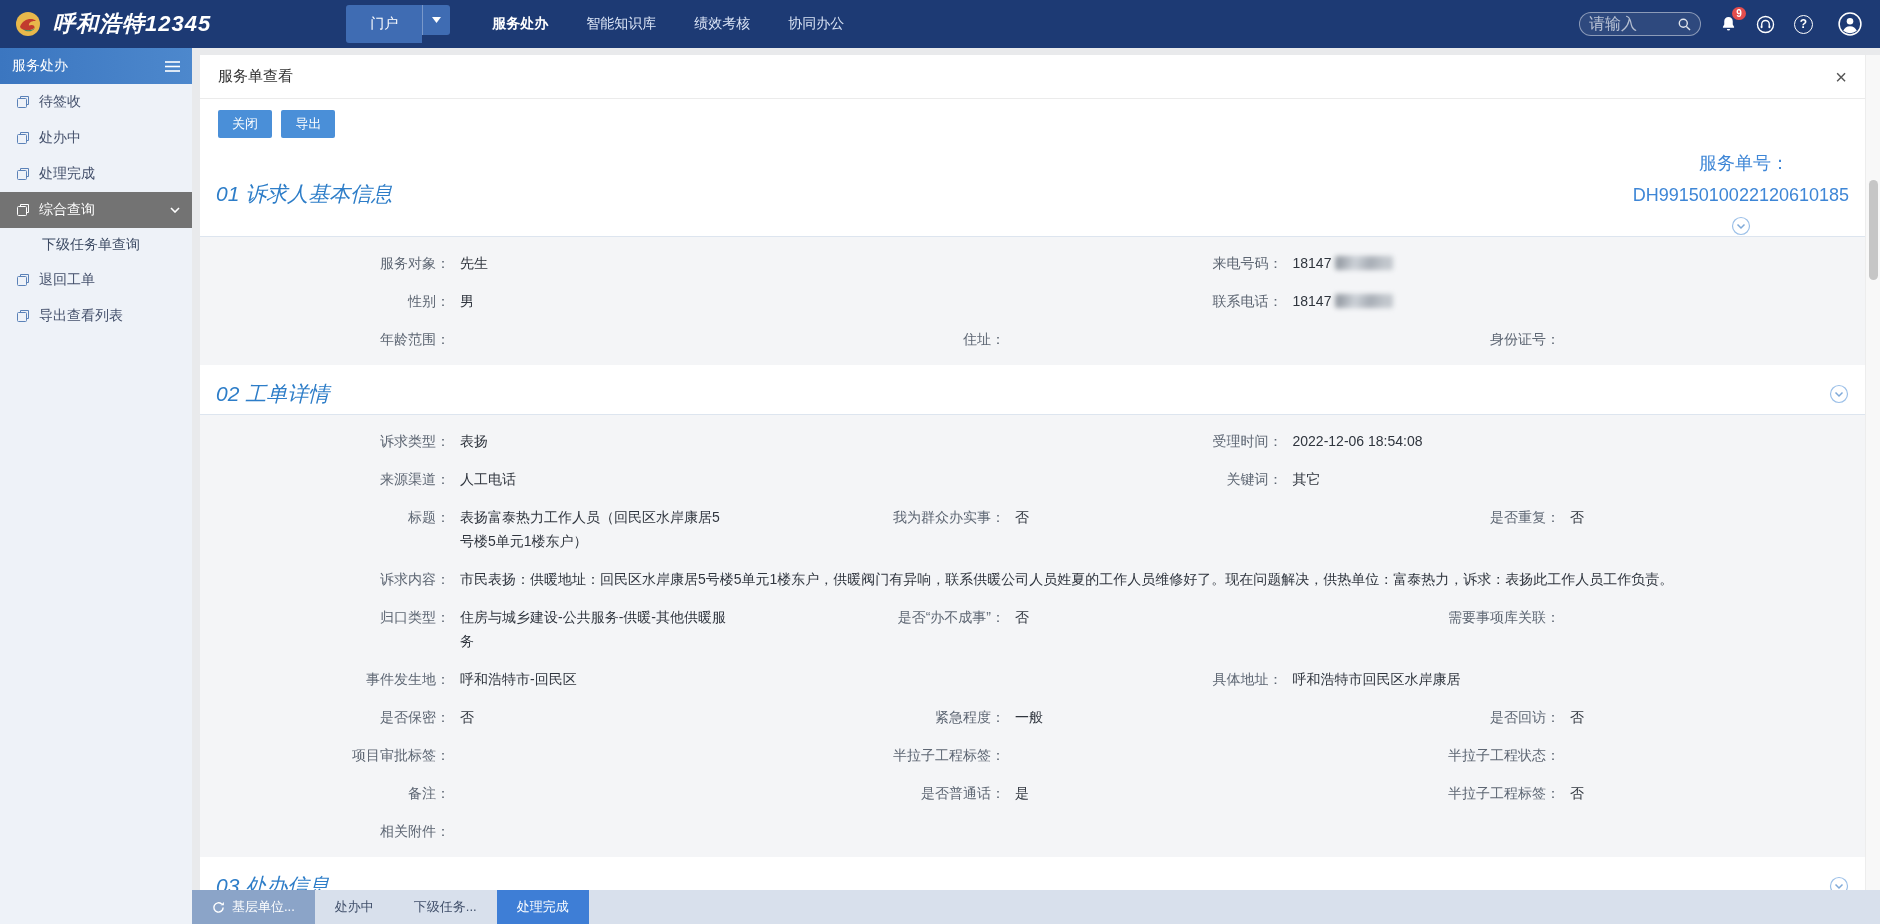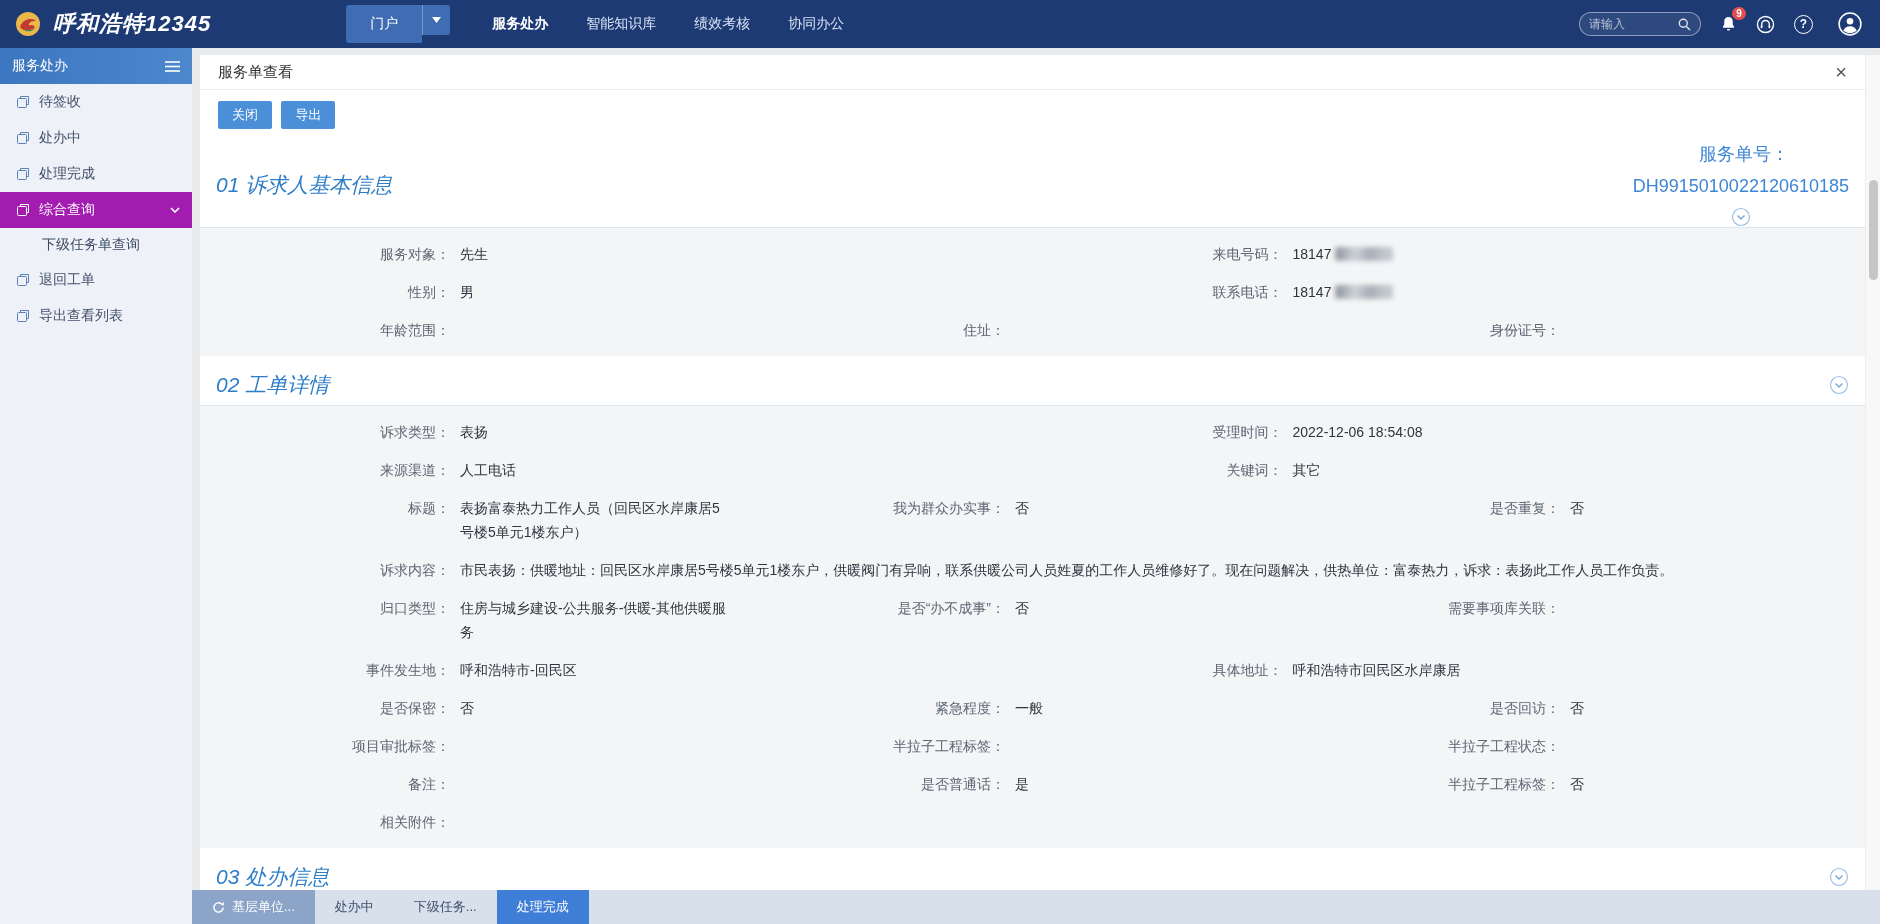--- a/index.html
+++ b/index.html
@@ -17,7 +17,7 @@
   .navitem.active{color:#fff;font-weight:bold;}
   .top-right{margin-left:auto;display:flex;align-items:center;gap:19px;padding-right:18px;}
   .searchbox{width:122px;height:24px;border:1px solid rgba(255,255,255,.45);background:rgba(255,255,255,.08);border-radius:12px;display:flex;align-items:center;padding:0 9px;gap:4px;}
-  .searchbox input{flex:1;background:transparent;border:none;outline:none;color:#fde047;font-size:12px;width:70px;}
+  .searchbox input{flex:1;background:transparent;border:none;outline:none;color:#fde047;font-size:16px;width:70px;}
   .searchbox input::placeholder{color:rgba(255,255,255,.65);}
   .iconbtn{position:relative;display:flex;align-items:center;justify-content:center;cursor:pointer;}
   .badge{position:absolute;top:-8px;right:-9px;background:#e34d4d;color:#fff;font-size:10px;line-height:13px;min-width:14px;text-align:center;border-radius:8px;padding:0 3px;font-weight:bold;}

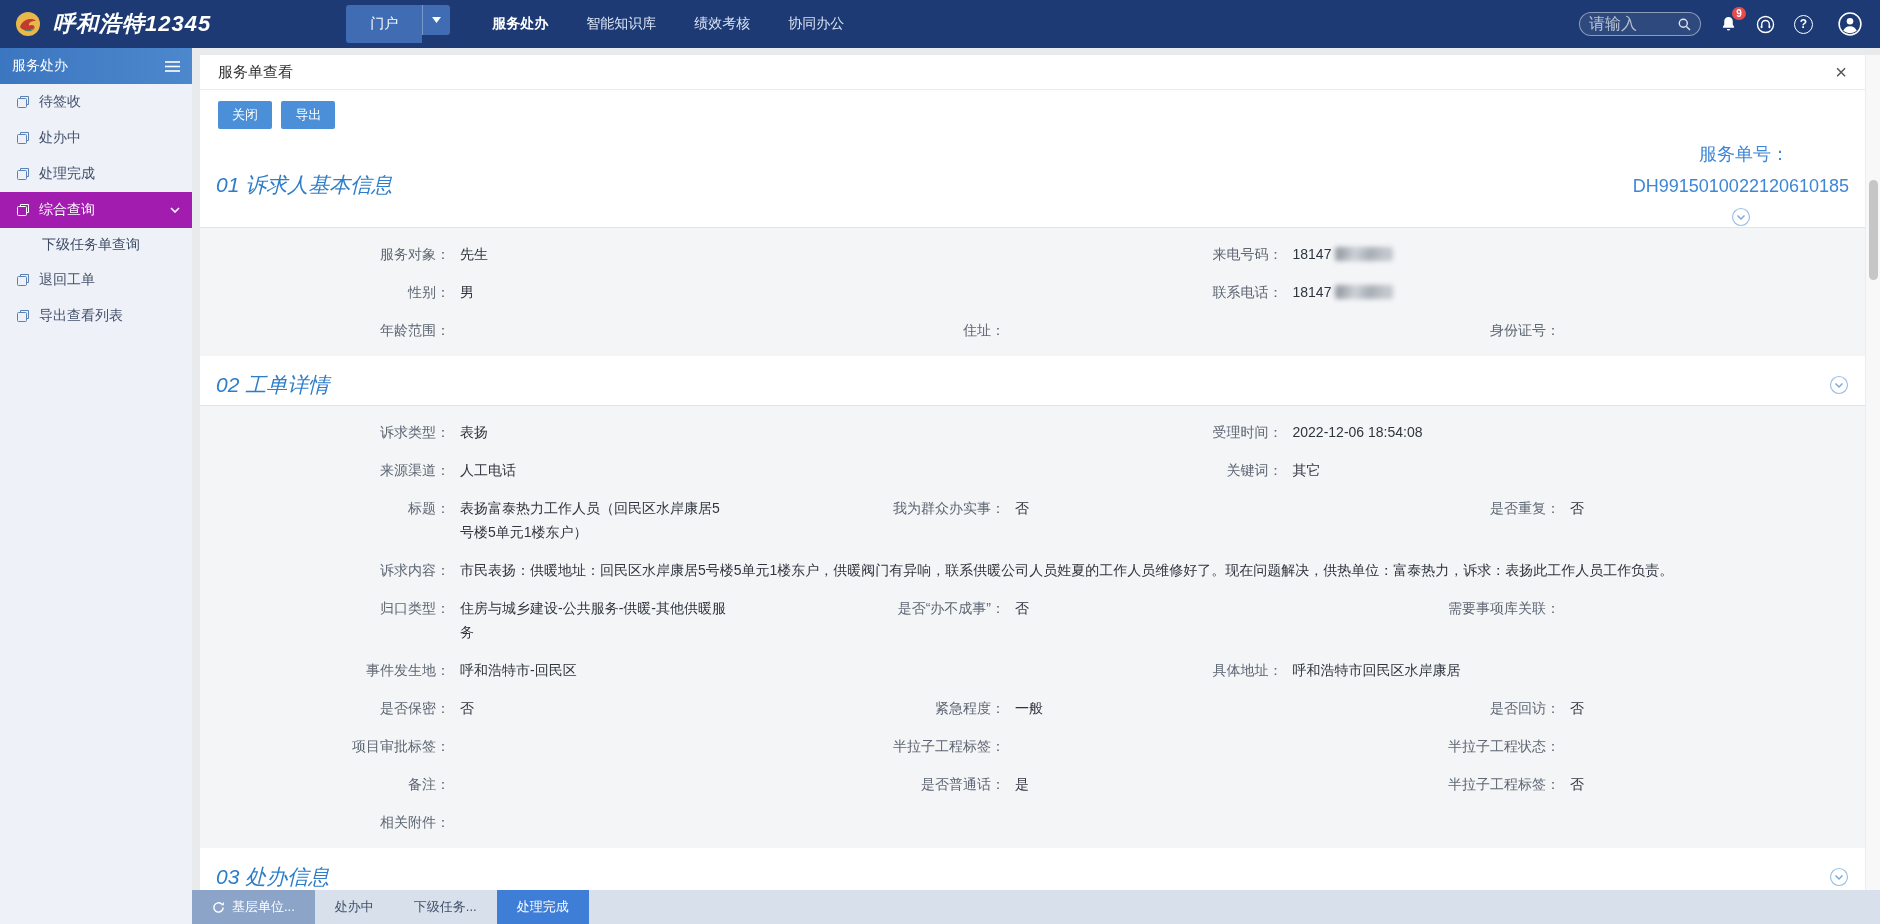--- a/index.html
+++ b/index.html
@@ -35,7 +35,7 @@
   
   .main{position:absolute;left:192px;top:48px;right:0;bottom:0;background:#e9eaec;}
   .panel{position:absolute;left:8px;top:7px;right:15px;bottom:34px;background:#fff;overflow:hidden;}
-  .panel-head{height:35px;display:flex;align-items:center;padding:0 18px;border-bottom:1px solid #ebebeb;}
+  .panel-head{height:44px;display:flex;align-items:center;padding:0 18px;border-bottom:1px solid #ebebeb;}
   .panel-title{font-size:15px;color:#333;}
   .close-x{margin-left:auto;font-size:20px;color:#555;cursor:pointer;line-height:1;}
   .toolbar{padding:11px 18px 4px;}

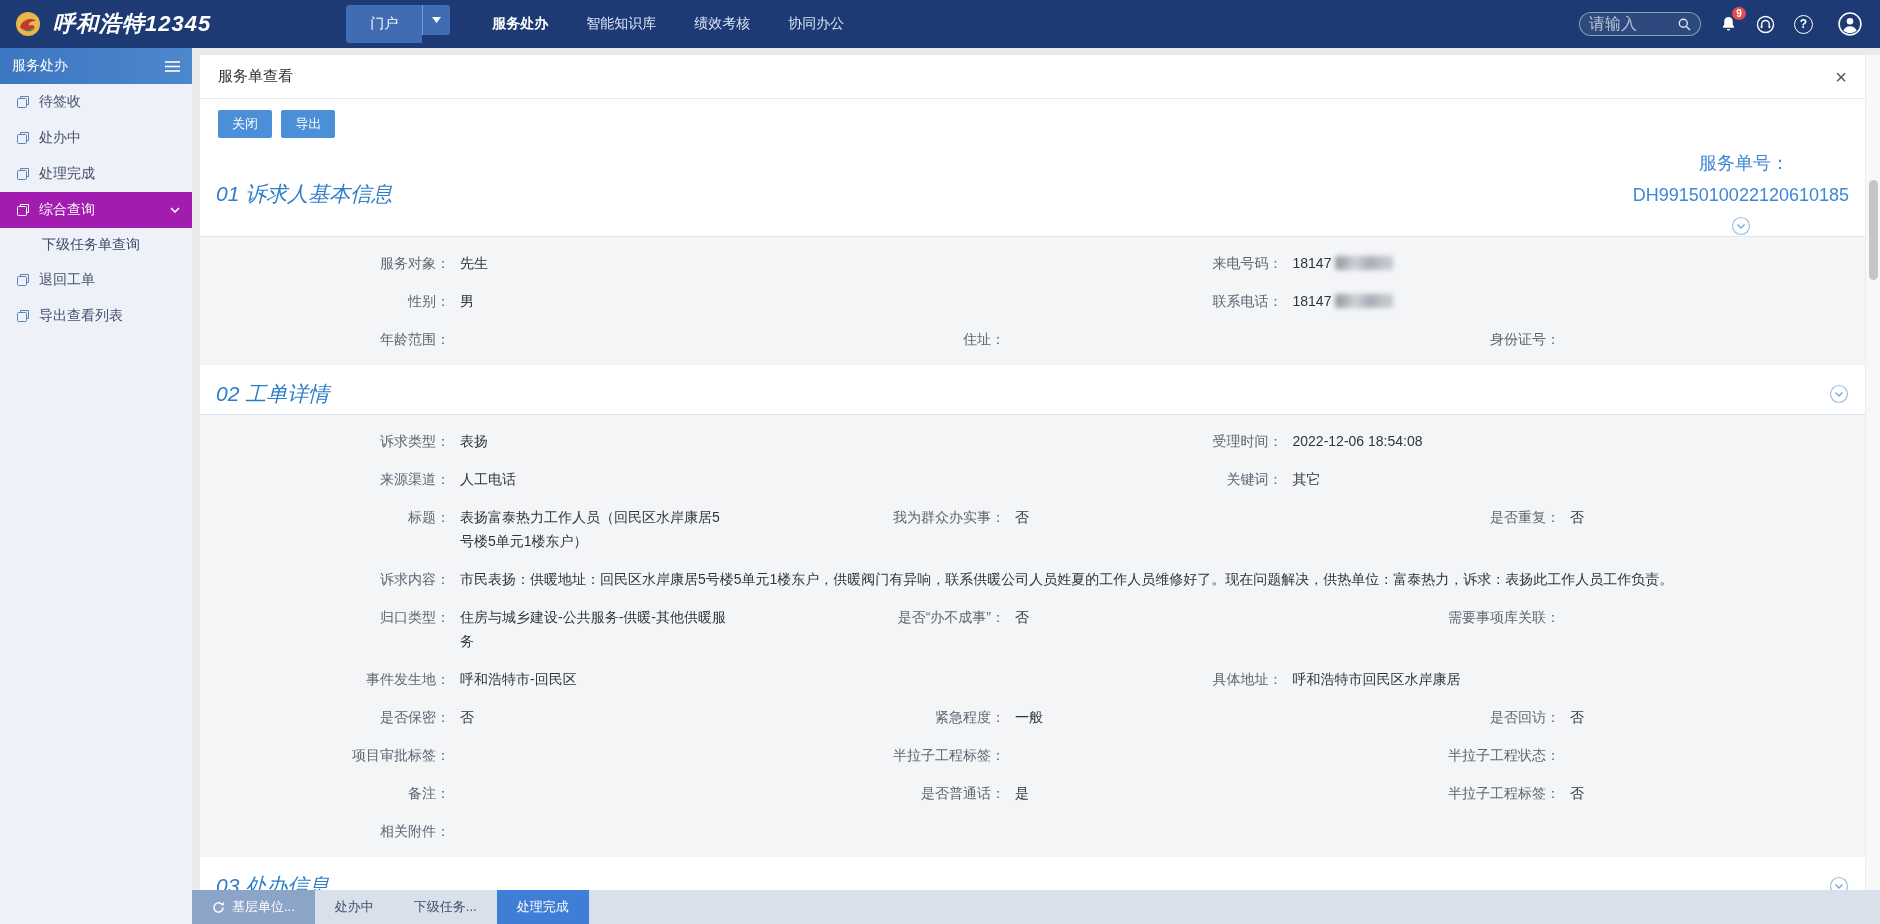--- a/index.html
+++ b/index.html
@@ -28,7 +28,7 @@
   .sidebar{position:absolute;top:48px;left:0;width:192px;bottom:0;background:#eef2f8;z-index:10;}
   .sb-head{height:36px;background:linear-gradient(90deg,#3b76c0,#4d88cd);display:flex;align-items:center;justify-content:space-between;padding:0 12px;color:#fff;font-size:14px;}
   .sb-item{height:36px;display:flex;align-items:center;gap:9px;padding-left:16px;font-size:14px;color:#44506b;cursor:pointer;}
-  .sb-item.active{background:#a21caf;color:#fff;}
+  .sb-item.active{background:#737373;color:#fff;}
   .sb-item .chev{margin-left:auto;margin-right:12px;display:flex;}
   .sb-sub{height:34px;display:flex;align-items:center;padding-left:42px;font-size:14px;color:#3c4a63;cursor:pointer;}
 

